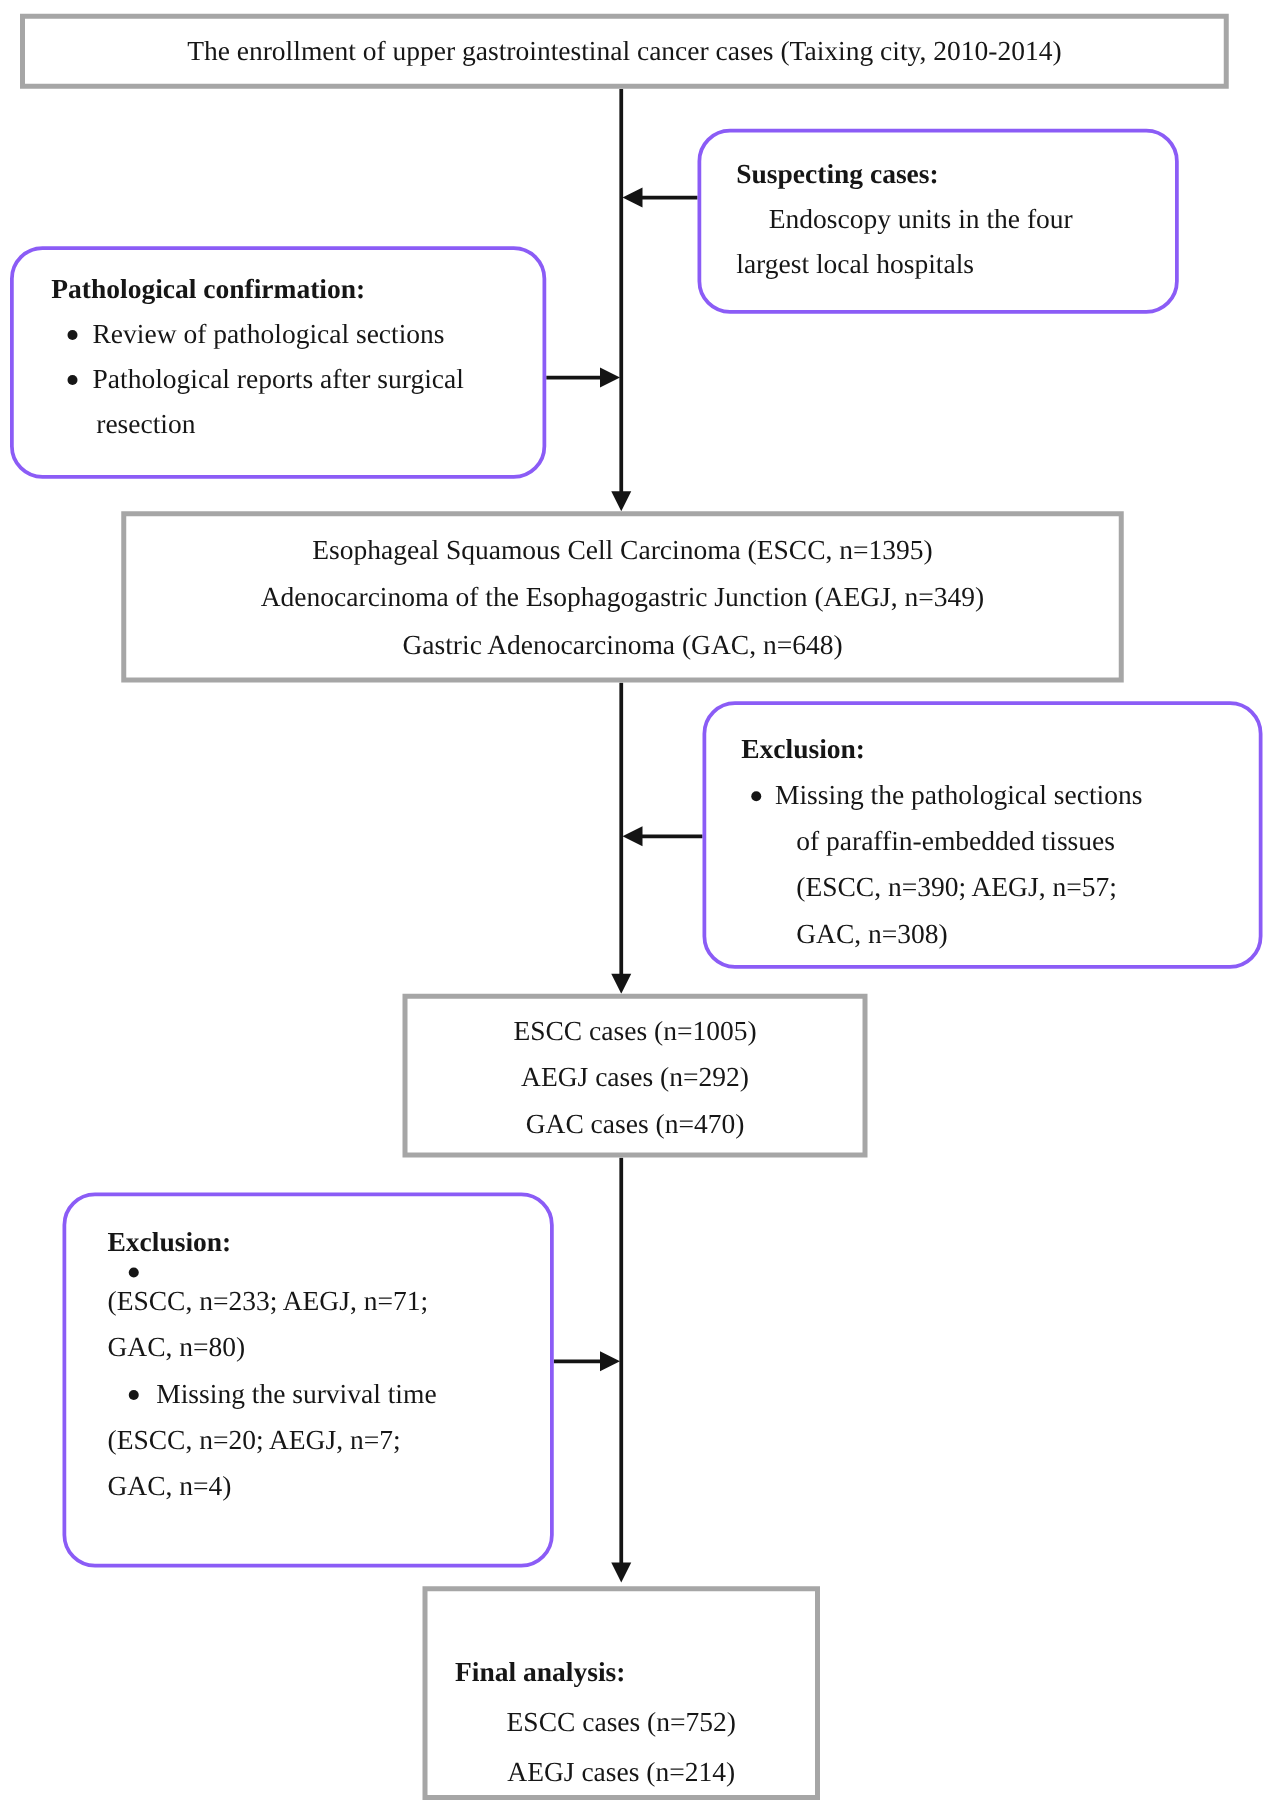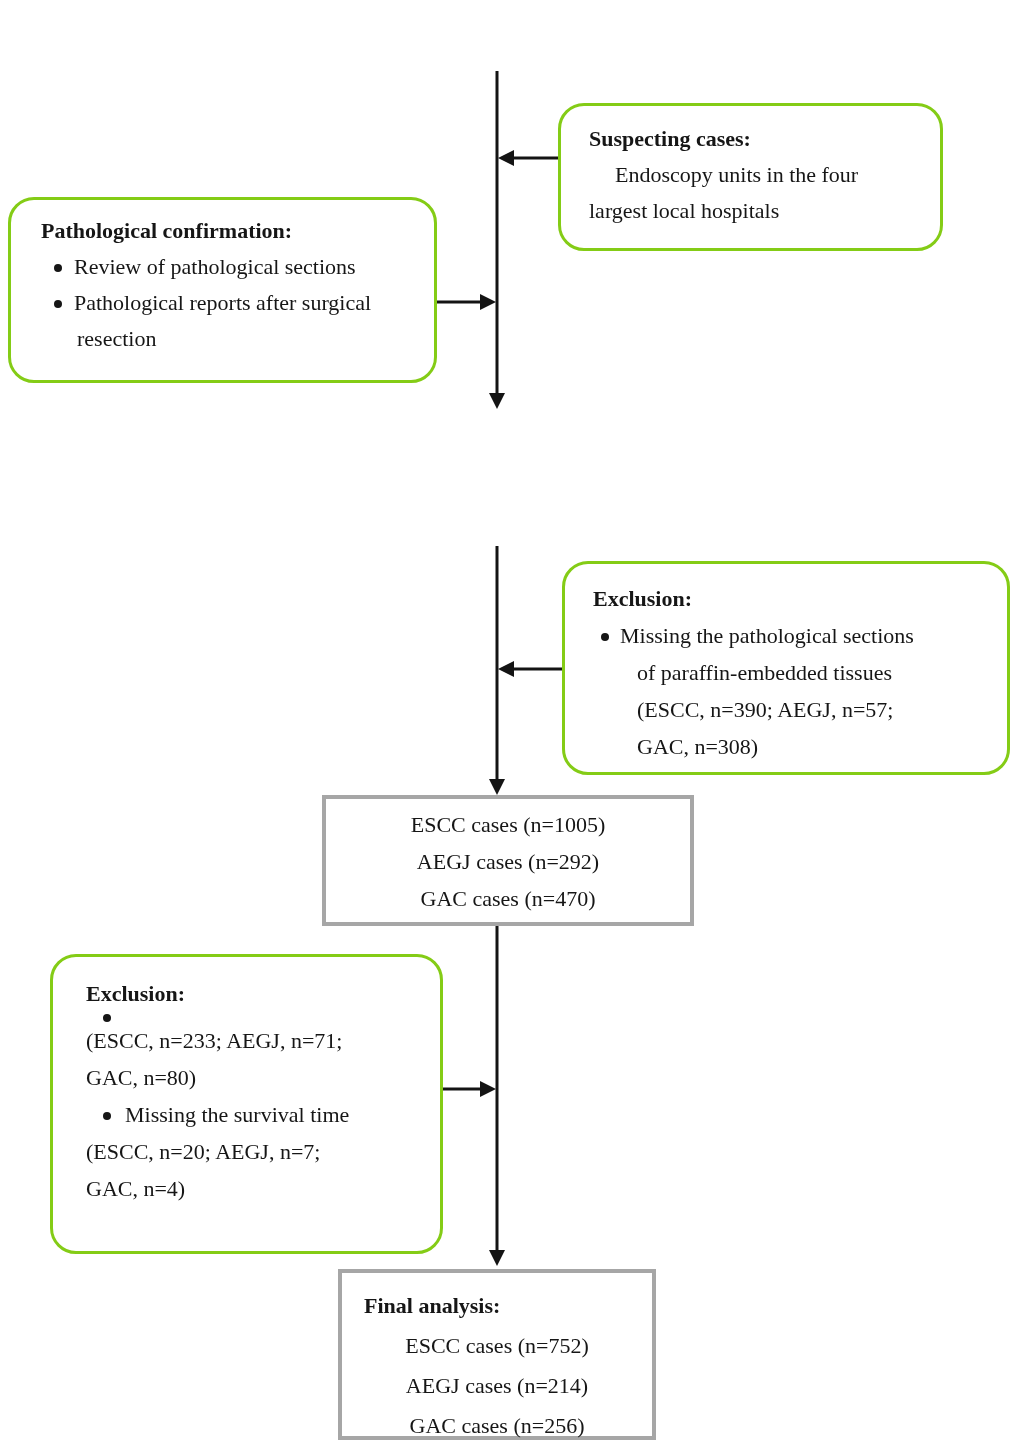--- a/index.html
+++ b/index.html
@@ -114,6 +114,9 @@
     <polygon points="496,1089 480,1081 480,1097"></polygon>
   </svg>
 
+  <div class="box rect vcenter box-enrollment">
+    <div class="centered">The enrollment of upper gastrointestinal cancer cases (Taixing city, 2010-2014)</div>
+  </div>
 
   <div class="box round box-suspecting">
     <div class="bold">Suspecting cases:</div>

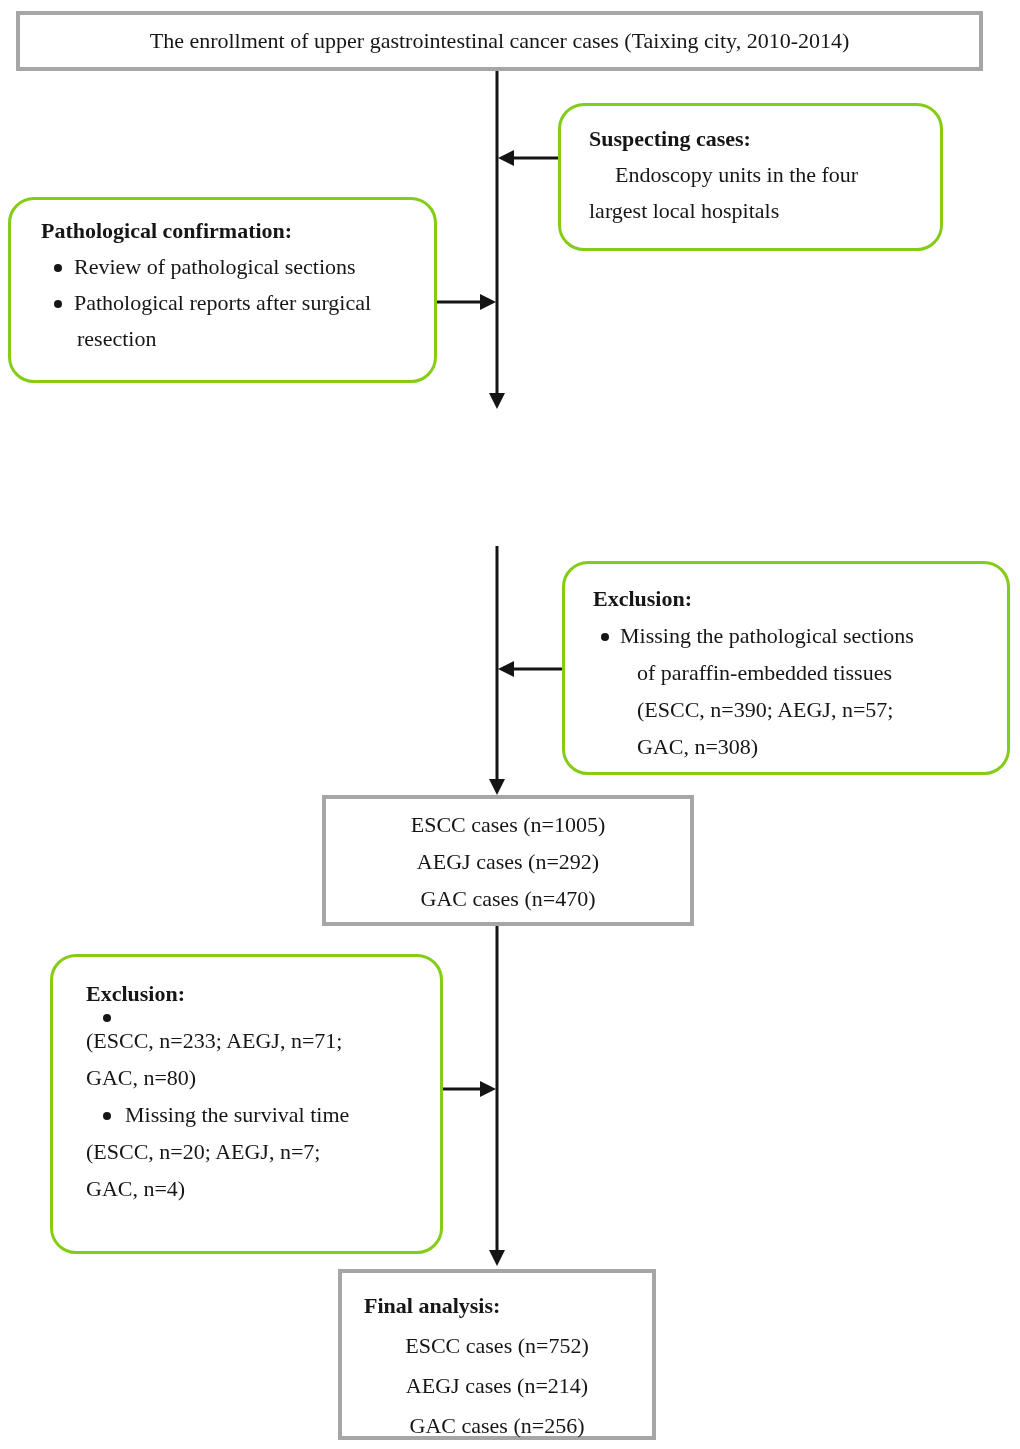--- a/index.html
+++ b/index.html
@@ -30,7 +30,7 @@
     line-height: 36px;
   }
   .rect  { border: 4px solid #a6a6a6; }
-  .round { border: 3px solid #84cc16; border-radius: 26px; }
+  .round { border: 3px solid #8b5cf6; border-radius: 26px; }
 
   .centered { text-align: center; }
   .vcenter  { display: flex; align-items: center; justify-content: center; }

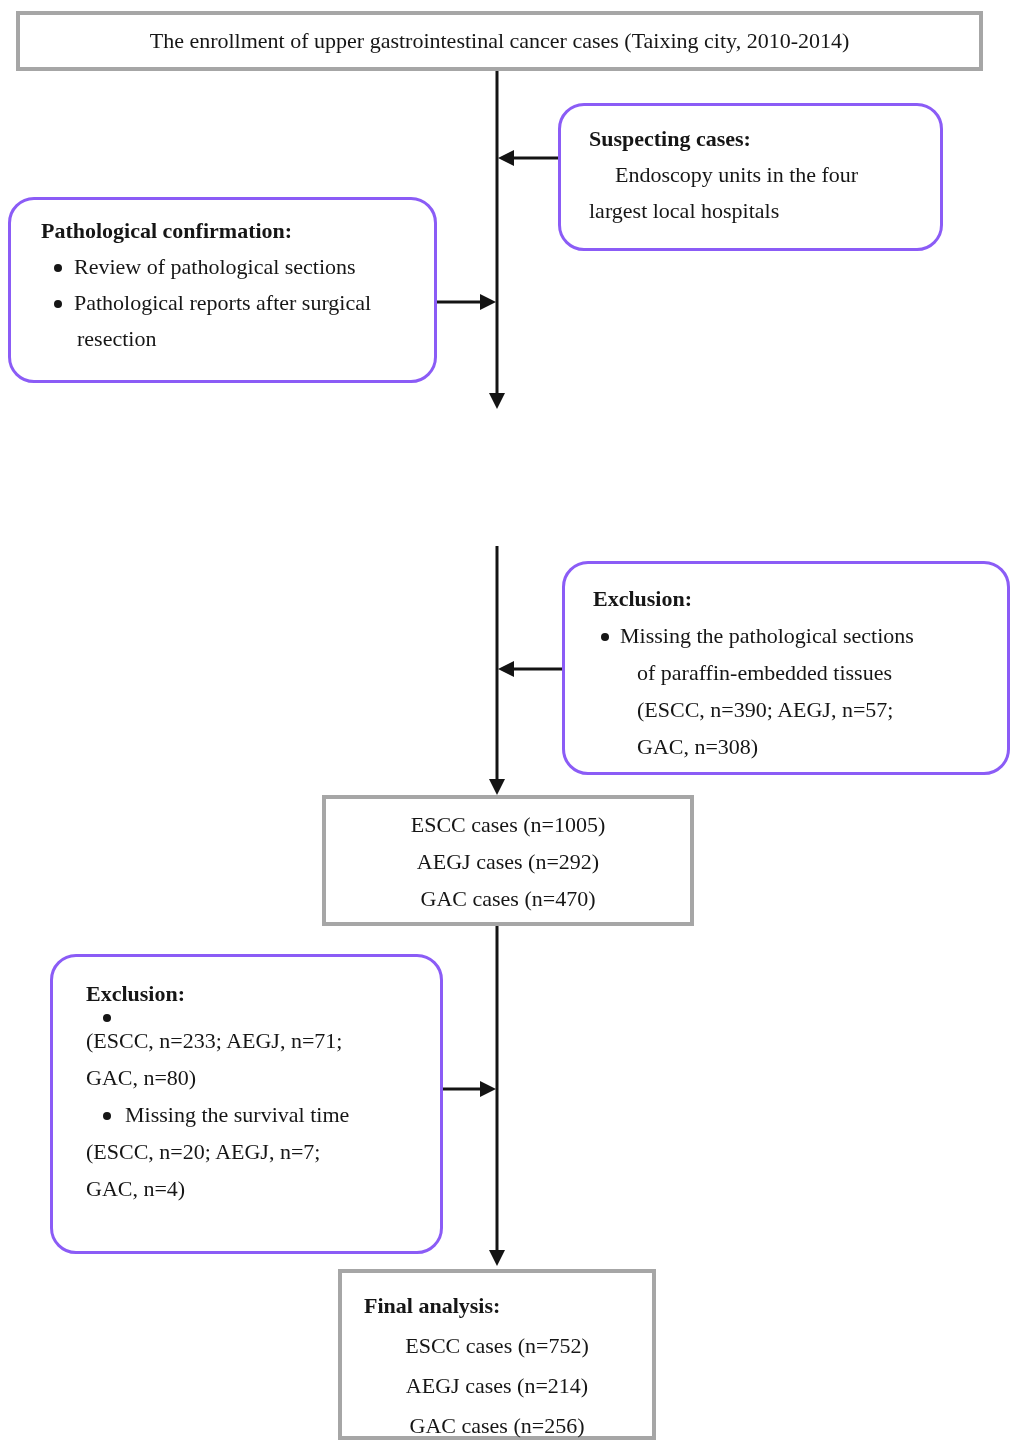--- a/index.html
+++ b/index.html
@@ -137,6 +137,11 @@
     <div class="cont">resection</div>
   </div>
 
+  <div class="box rect centered box-diagnoses">
+    <div>Esophageal Squamous Cell Carcinoma (ESCC, n=1395)</div>
+    <div>Adenocarcinoma of the Esophagogastric Junction (AEGJ, n=349)</div>
+    <div>Gastric Adenocarcinoma (GAC, n=648)</div>
+  </div>
 
   <div class="box round box-exclusion1">
     <div class="bold">Exclusion:</div>

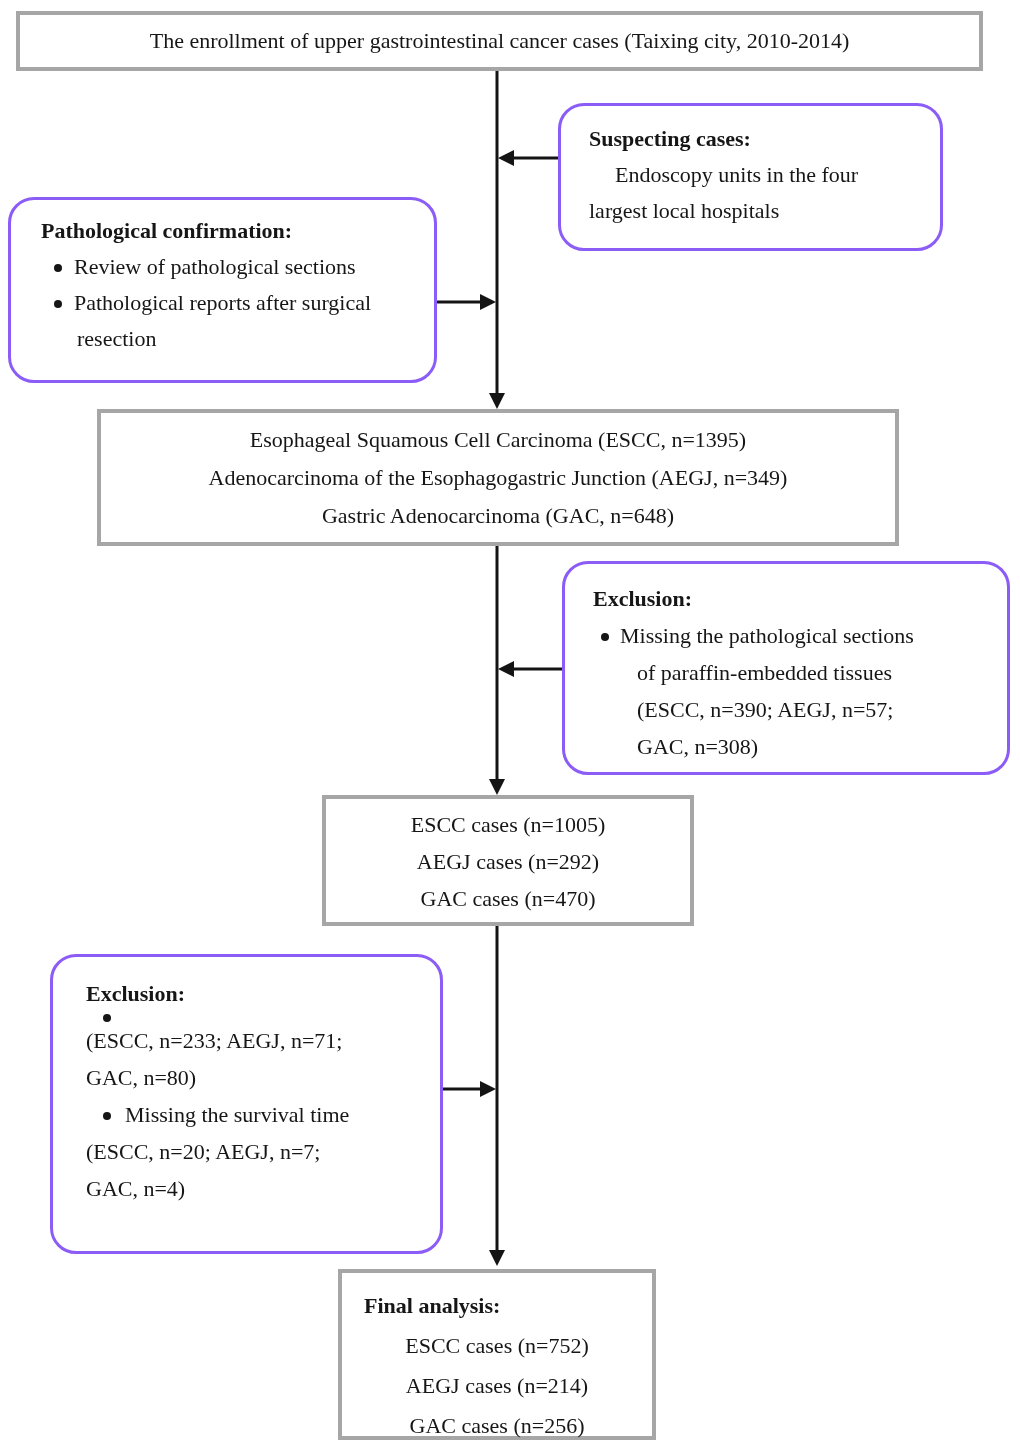--- a/index.html
+++ b/index.html
@@ -83,7 +83,7 @@
   
   .box-final { left: 338px; top: 1269px; width: 318px; height: 171px;
                padding: 13px 10px 0 10px; line-height: 40px; }
-  .box-final .title { margin-left: 12px; }
+  .box-final .title { margin-left: 12px; margin-top: 32px; }
 </style>
 </head>
 <body>

